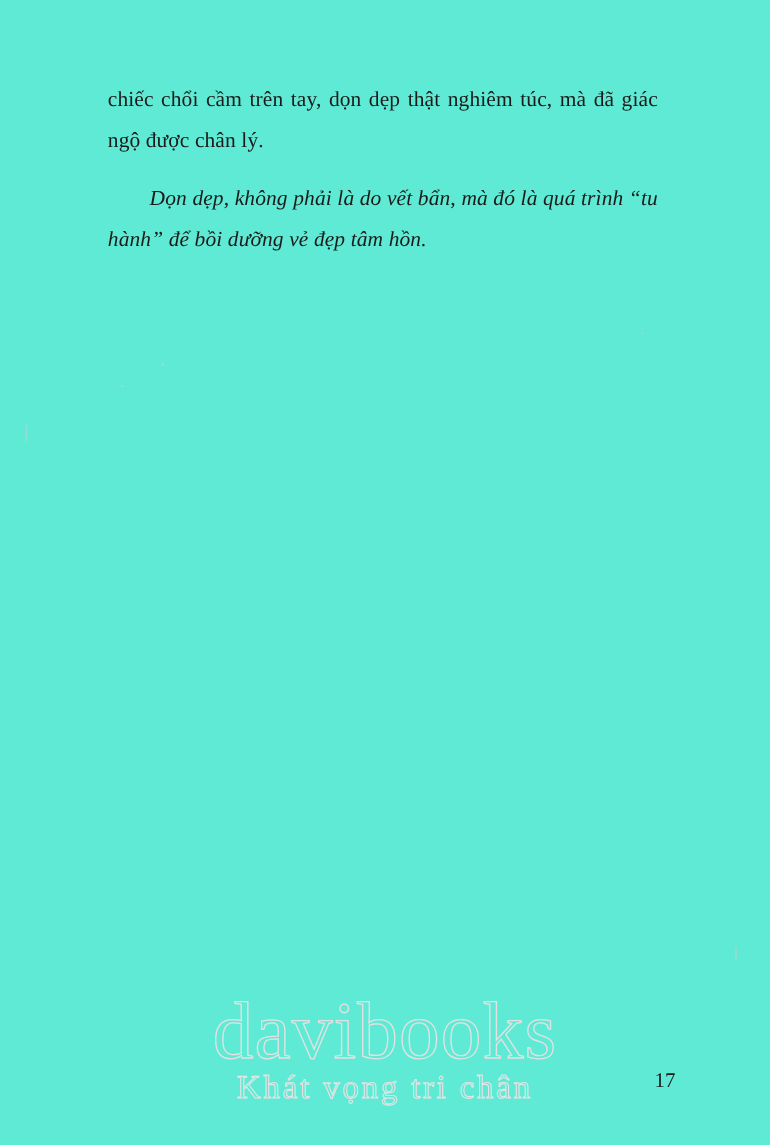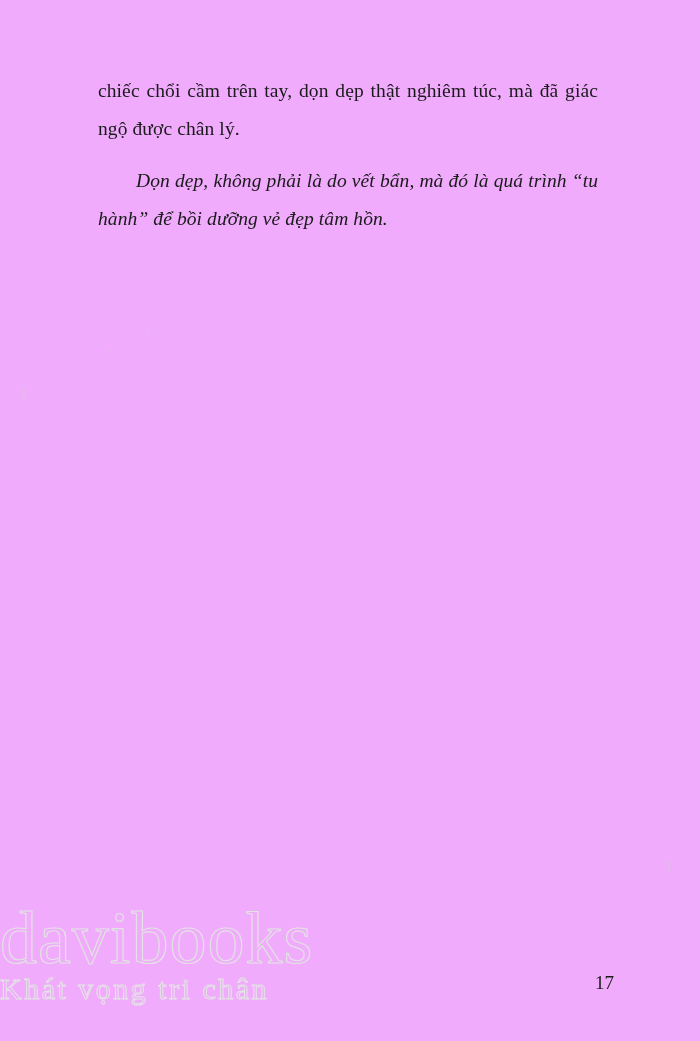--- a/index.html
+++ b/index.html
@@ -18,7 +18,7 @@
   .page {
     position: absolute;
     inset: 0;
-    background: #f0abfc;
+    background: #5eead4;
   }
 
   .text-block {

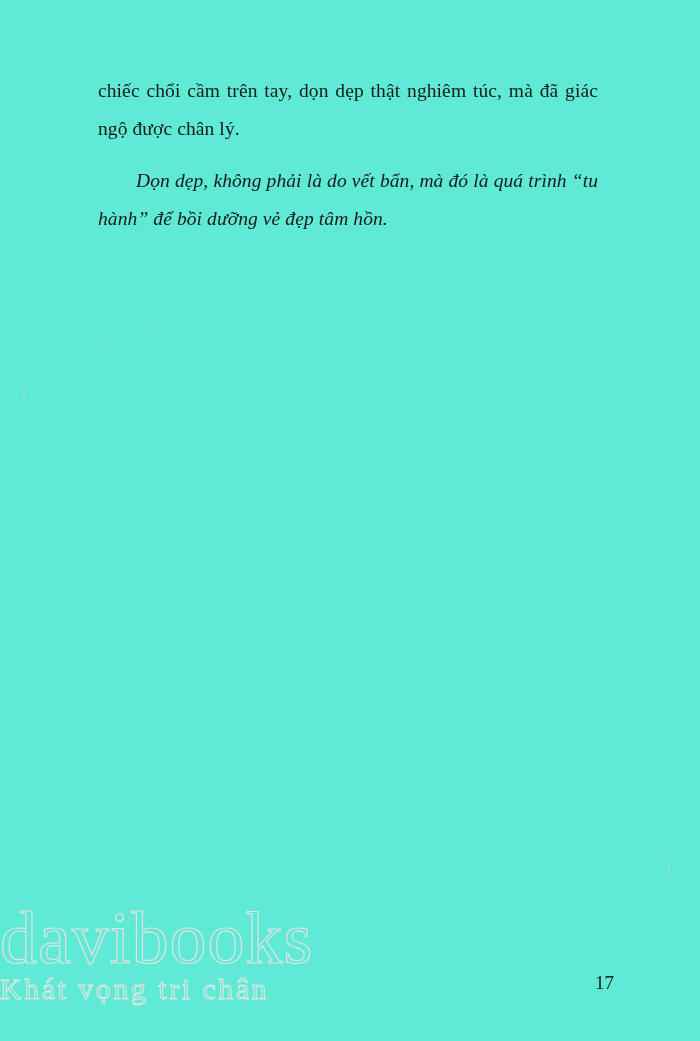--- a/index.html
+++ b/index.html
@@ -67,7 +67,7 @@
     left: 0;
     right: 0;
     top: 900px;
-    text-align: left;
+    text-align: center;
     pointer-events: none;
     user-select: none;
   }

